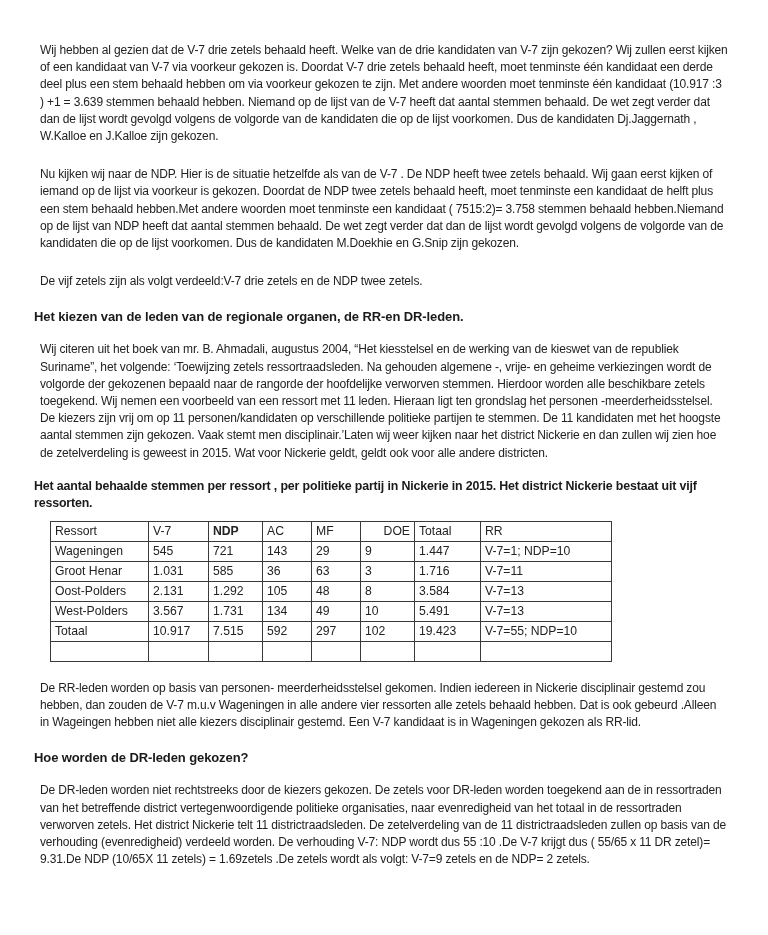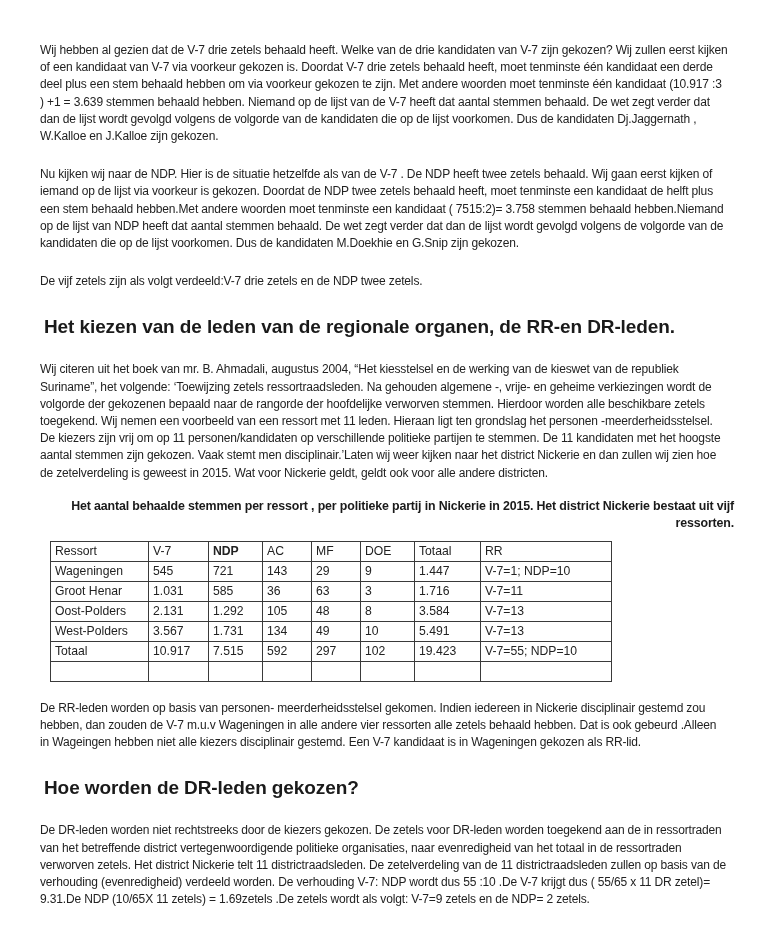--- a/index.html
+++ b/index.html
@@ -15,7 +15,7 @@
   }
   .gap { height: 9px; }
   h2.heading {
-    margin: 10px; font-size: 19px; line-height: 20px; font-weight: bold; color: #1a1a1a;
+    margin: 0; font-size: 13px; line-height: 20px; font-weight: bold; color: #1a1a1a;
     letter-spacing: -0.1px;
   }
   p.caption {

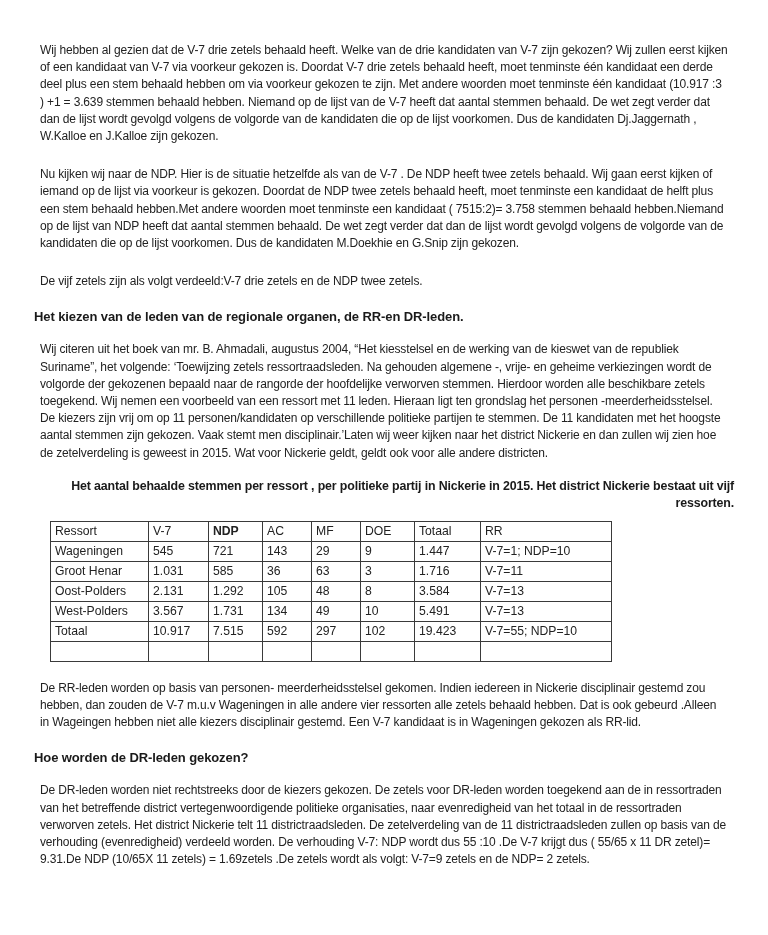--- a/index.html
+++ b/index.html
@@ -21,7 +21,6 @@
   p.caption {
     margin: 0; font-size: 12.4px; line-height: 17px; font-weight: bold; color: #1a1a1a;
     letter-spacing: -0.15px;
-    text-align: right;
   }
   table.votes {
     border-collapse: collapse; margin-top: 9px; margin-left: 16px;

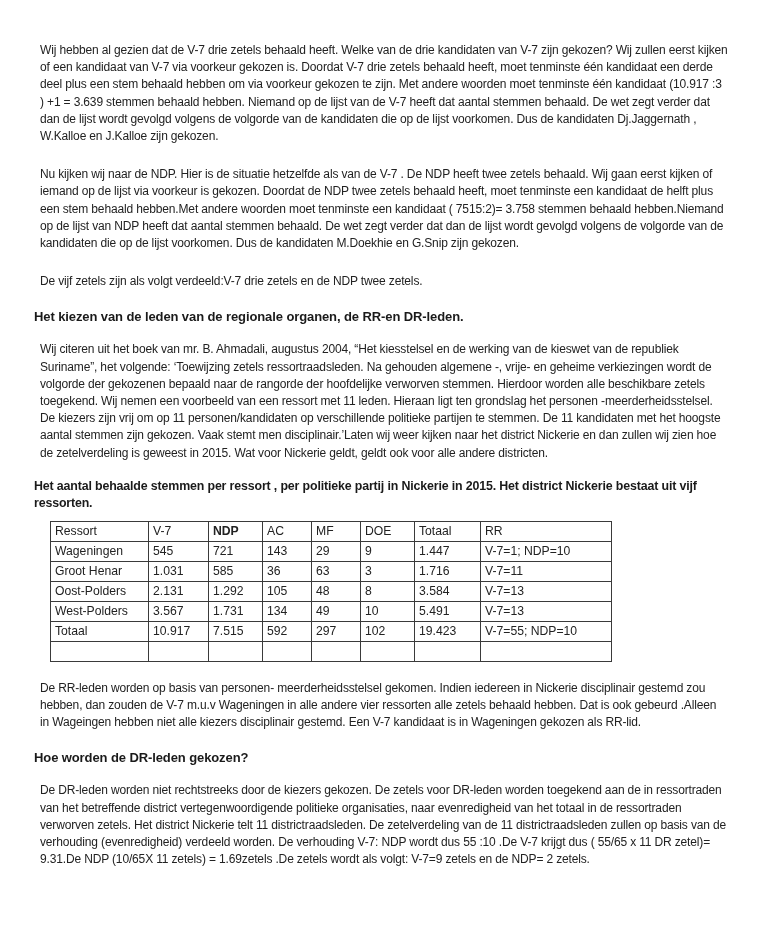--- a/index.html
+++ b/index.html
@@ -31,7 +31,7 @@
     white-space: nowrap; vertical-align: middle;
   }
   .c0 { width: 89px; } .c1 { width: 51px; } .c2 { width: 45px; font-weight: bold; } .c3 { width: 40px; }
-  .c4 { width: 40px; } .c5 { width: 45px; } .c6 { width: 57px; } .c7 { width: 122px; }
+  .c4 { width: 40px; } .c5 { width: 45px; text-align: right; } .c6 { width: 57px; } .c7 { width: 122px; }
 </style>
 </head>
 <body>

